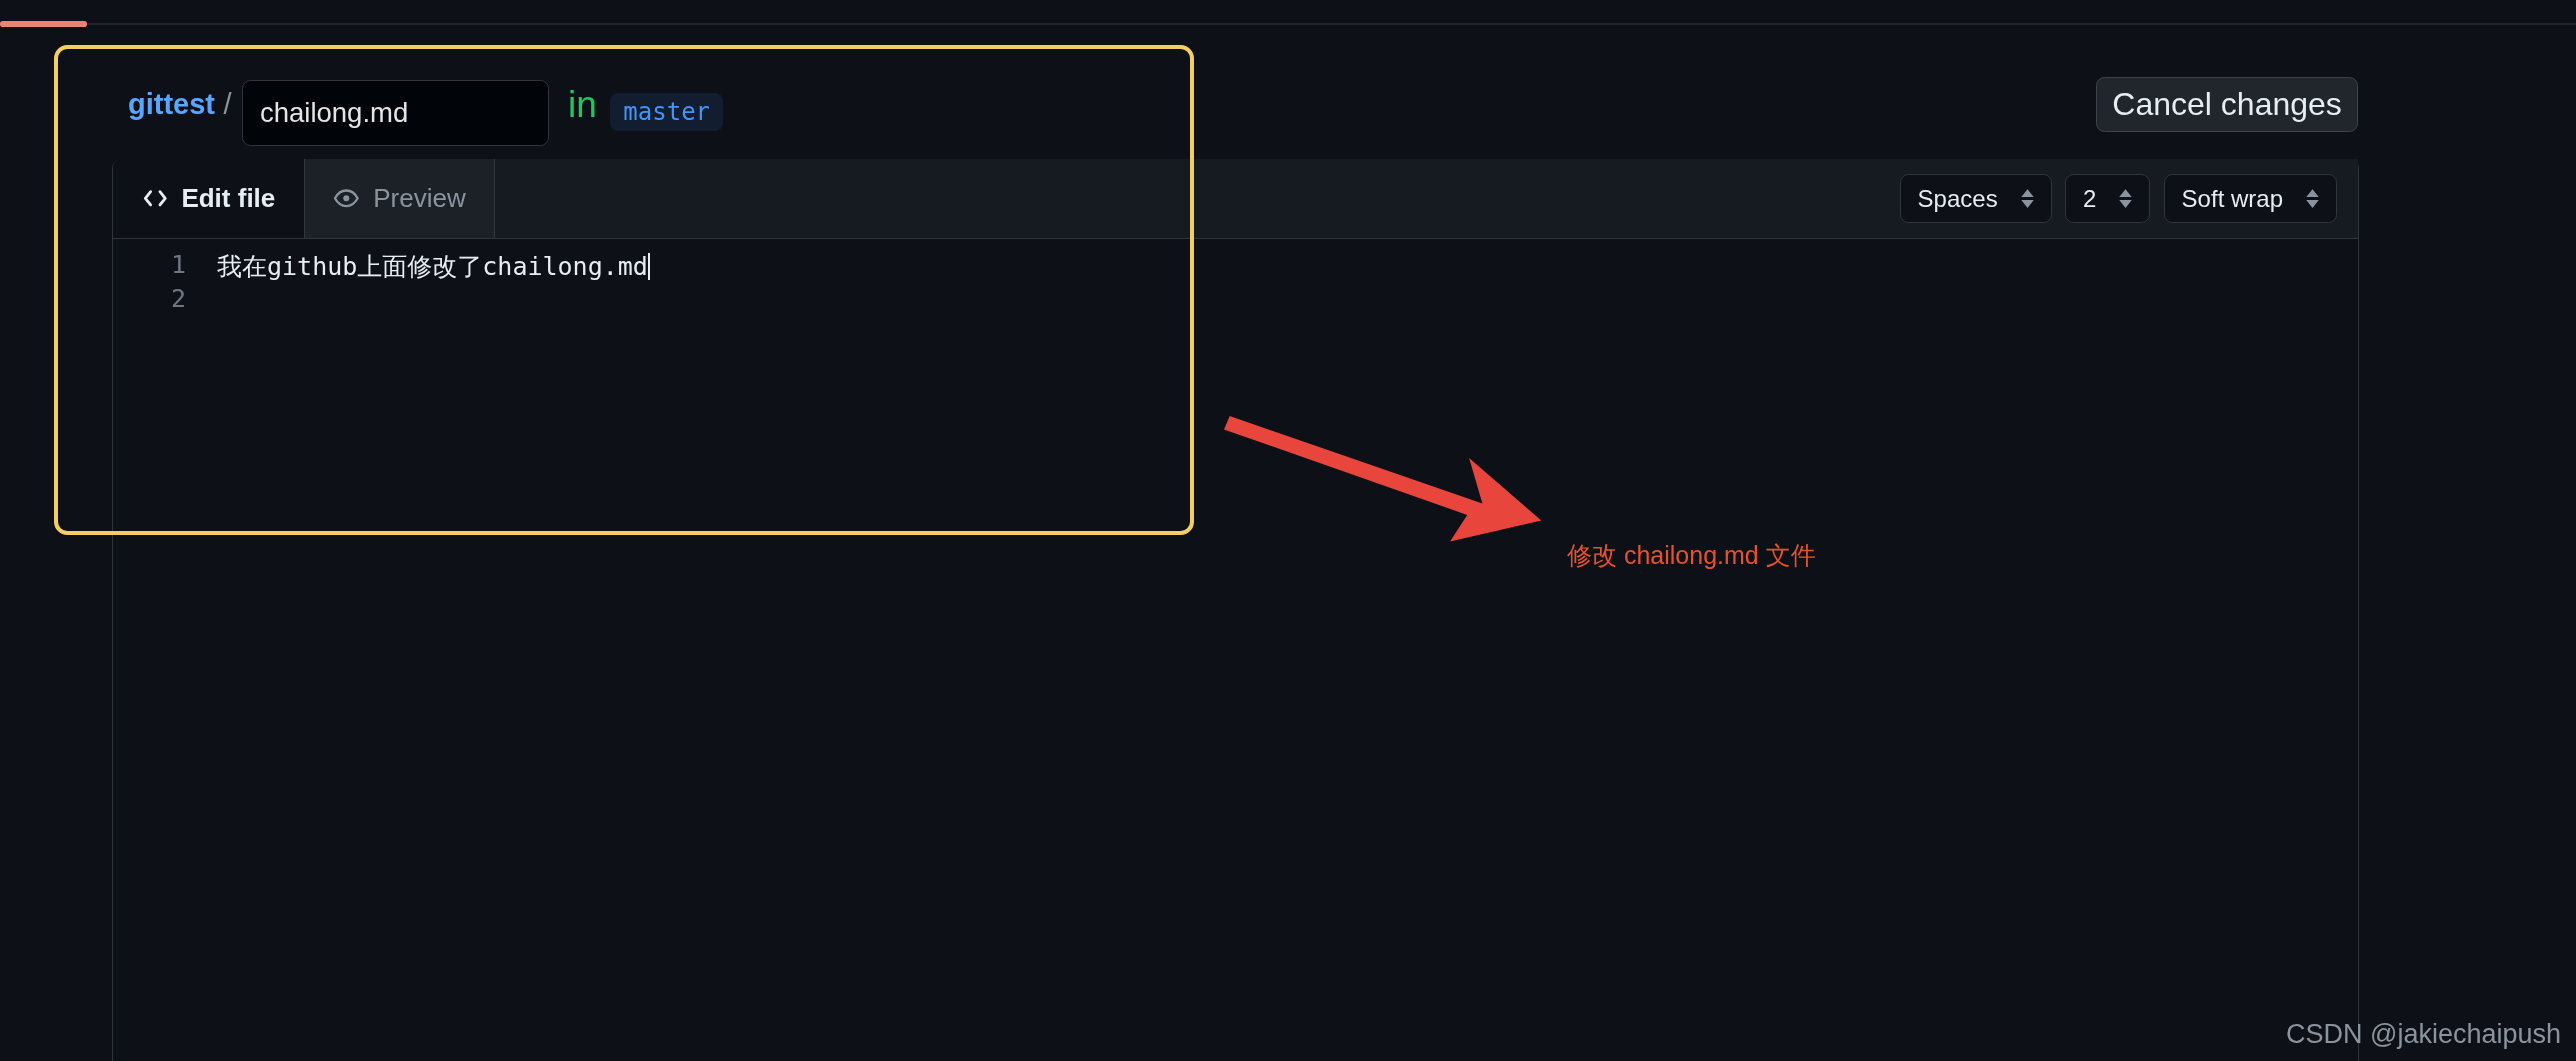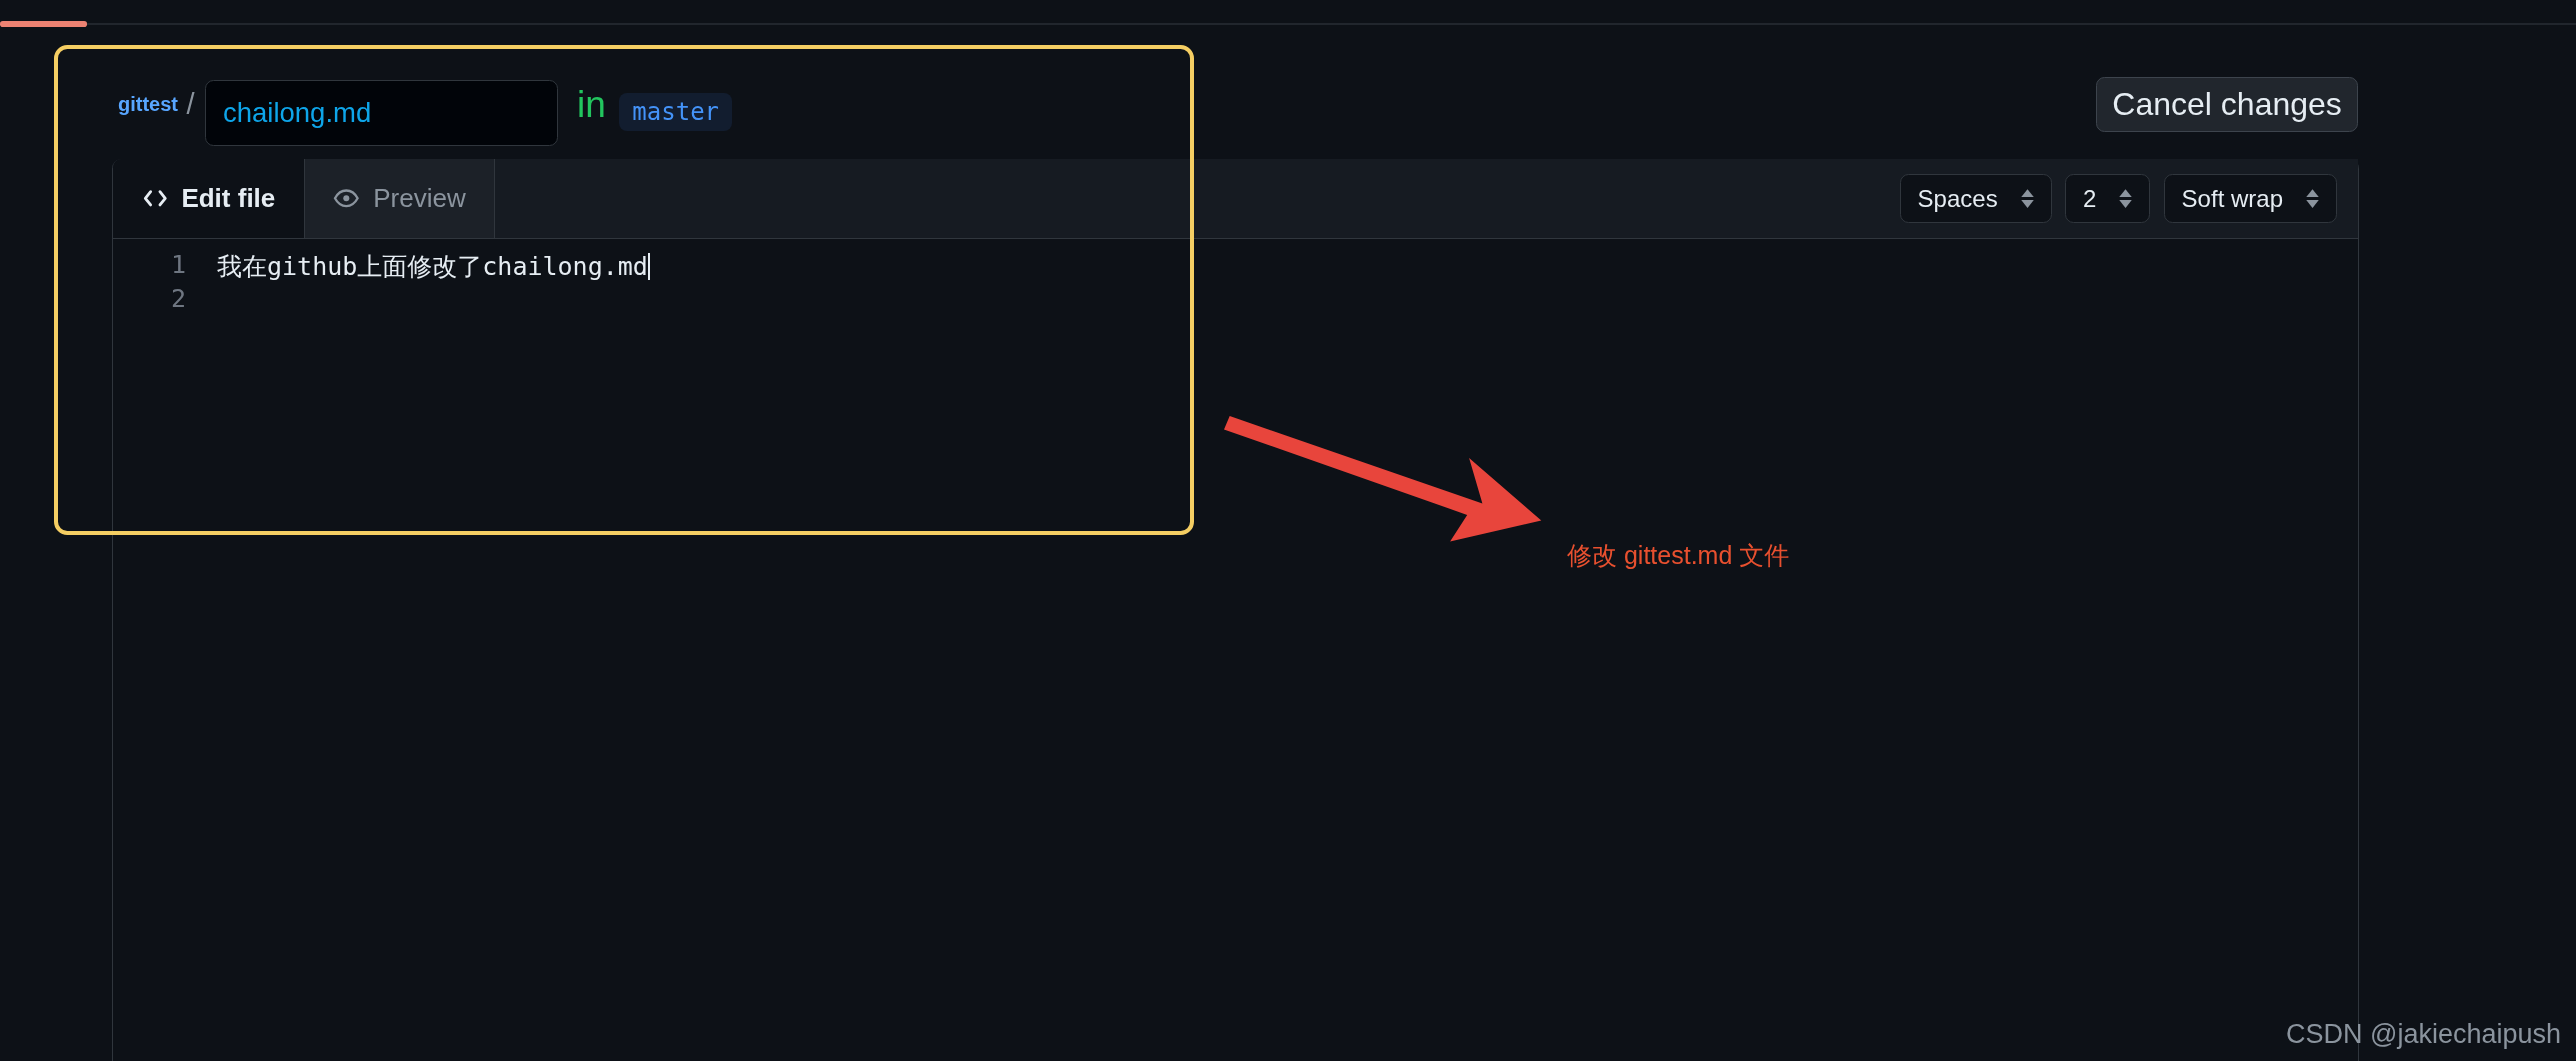--- a/index.html
+++ b/index.html
@@ -59,10 +59,10 @@
   }
   #repo-link {
     color: #58a6ff;
-    font-size: 20px;
+    font-size: 29px;
     font-weight: 700;
     text-decoration: none;
-    margin-left: 6px;
+    margin-left: 16px;
   }
   #path-sep {
     color: #8b949e;

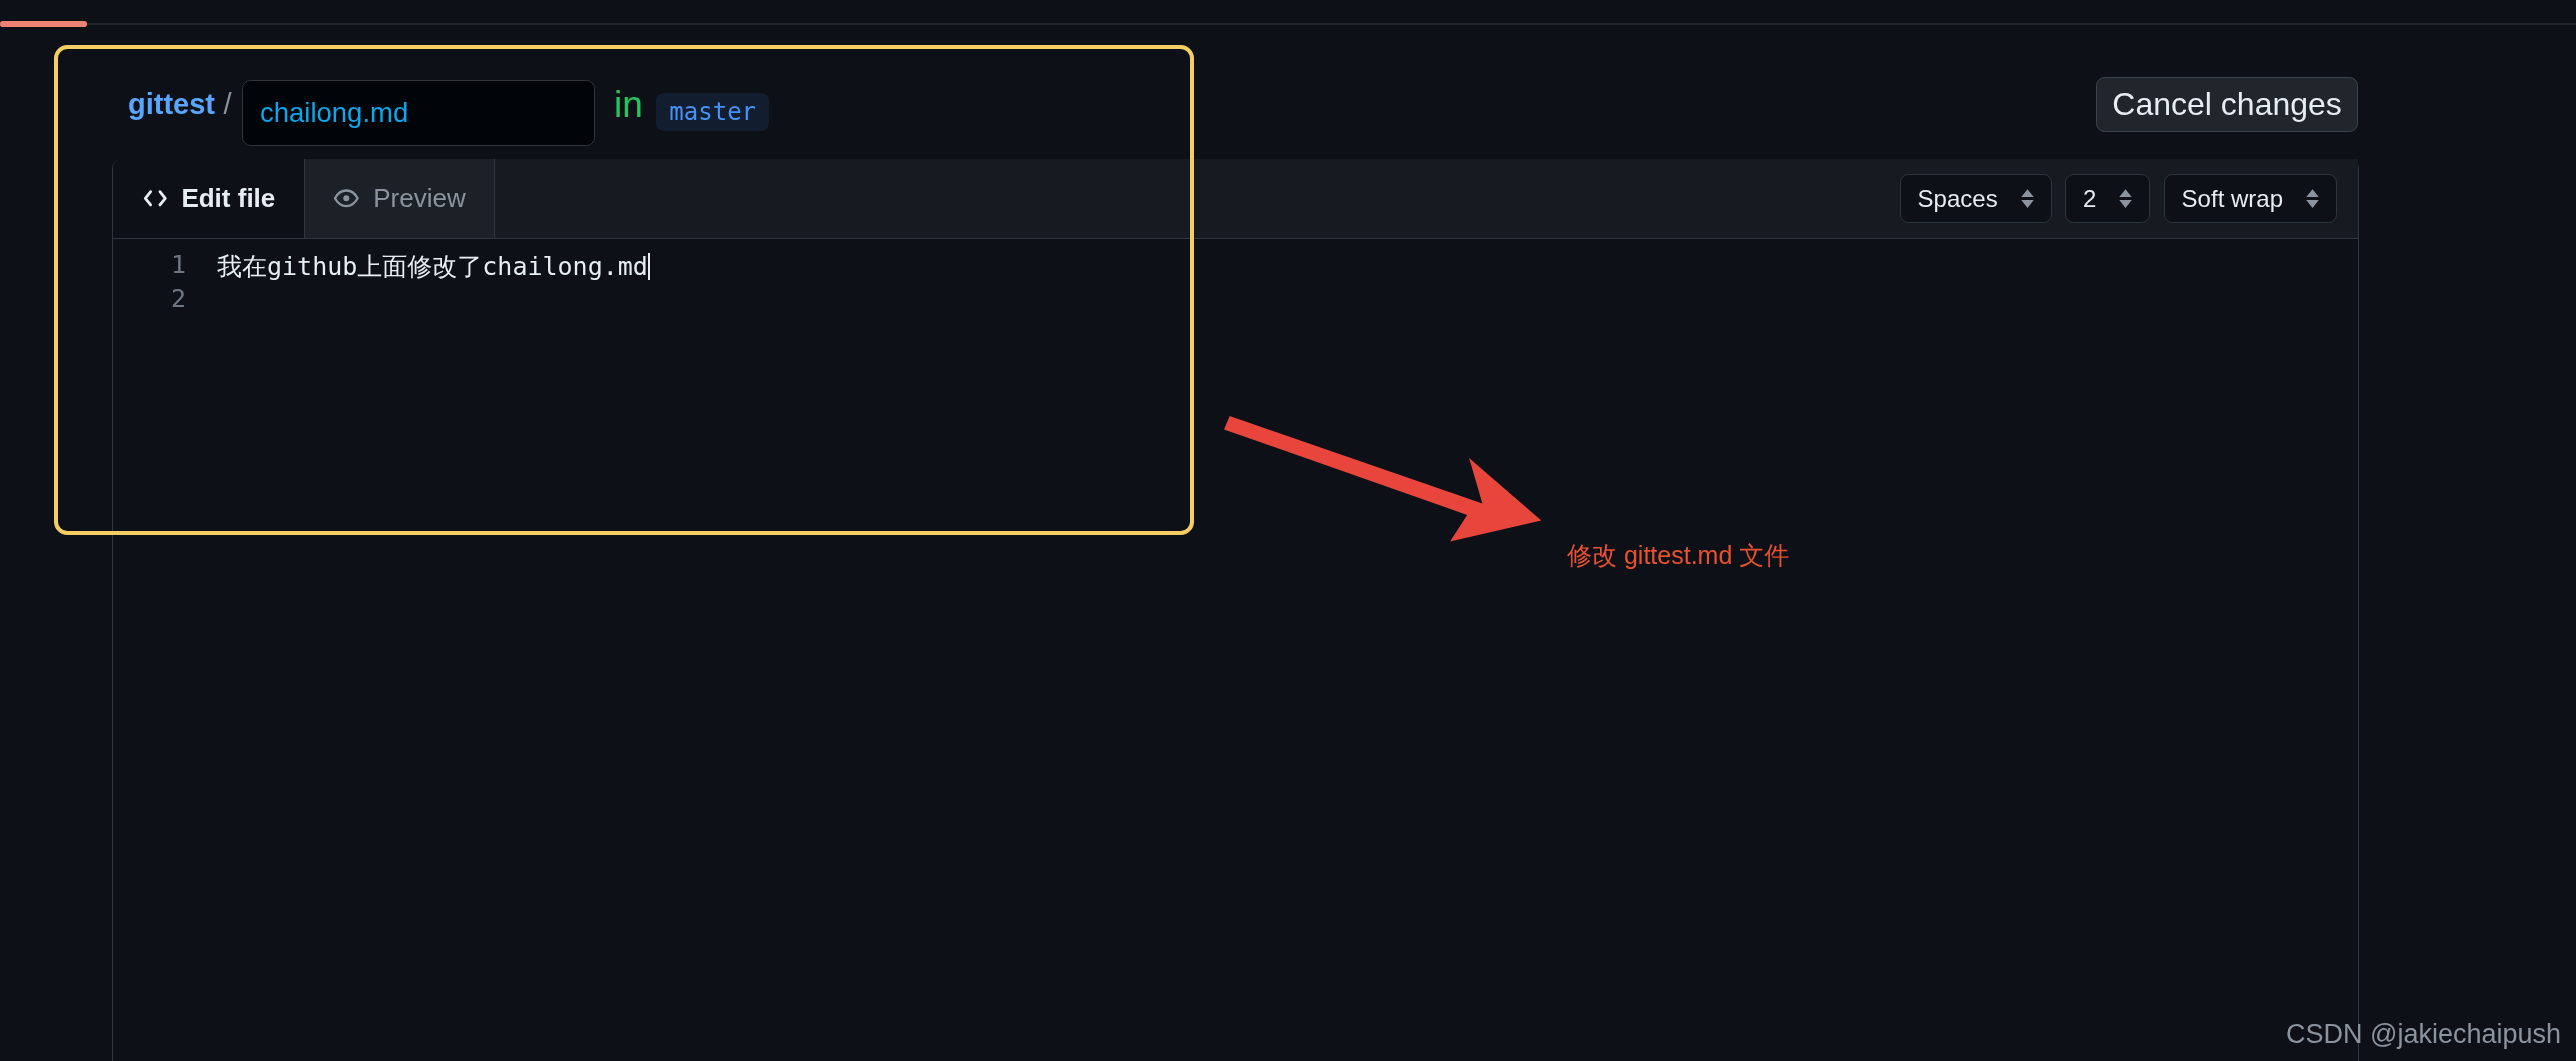--- a/index.html
+++ b/index.html
@@ -71,12 +71,12 @@
     font-weight: 400;
   }
   #filename-input {
-    width: 353px;
+    width: 307px;
     height: 66px;
     background: #010409;
     border: 0.9px solid #30363d;
     border-radius: 8.5px;
-    color: #0ea5e9;
+    color: #e5e5e5;
     font-size: 27.5px;
     font-family: "Liberation Sans", sans-serif;
     padding: 0 17px;

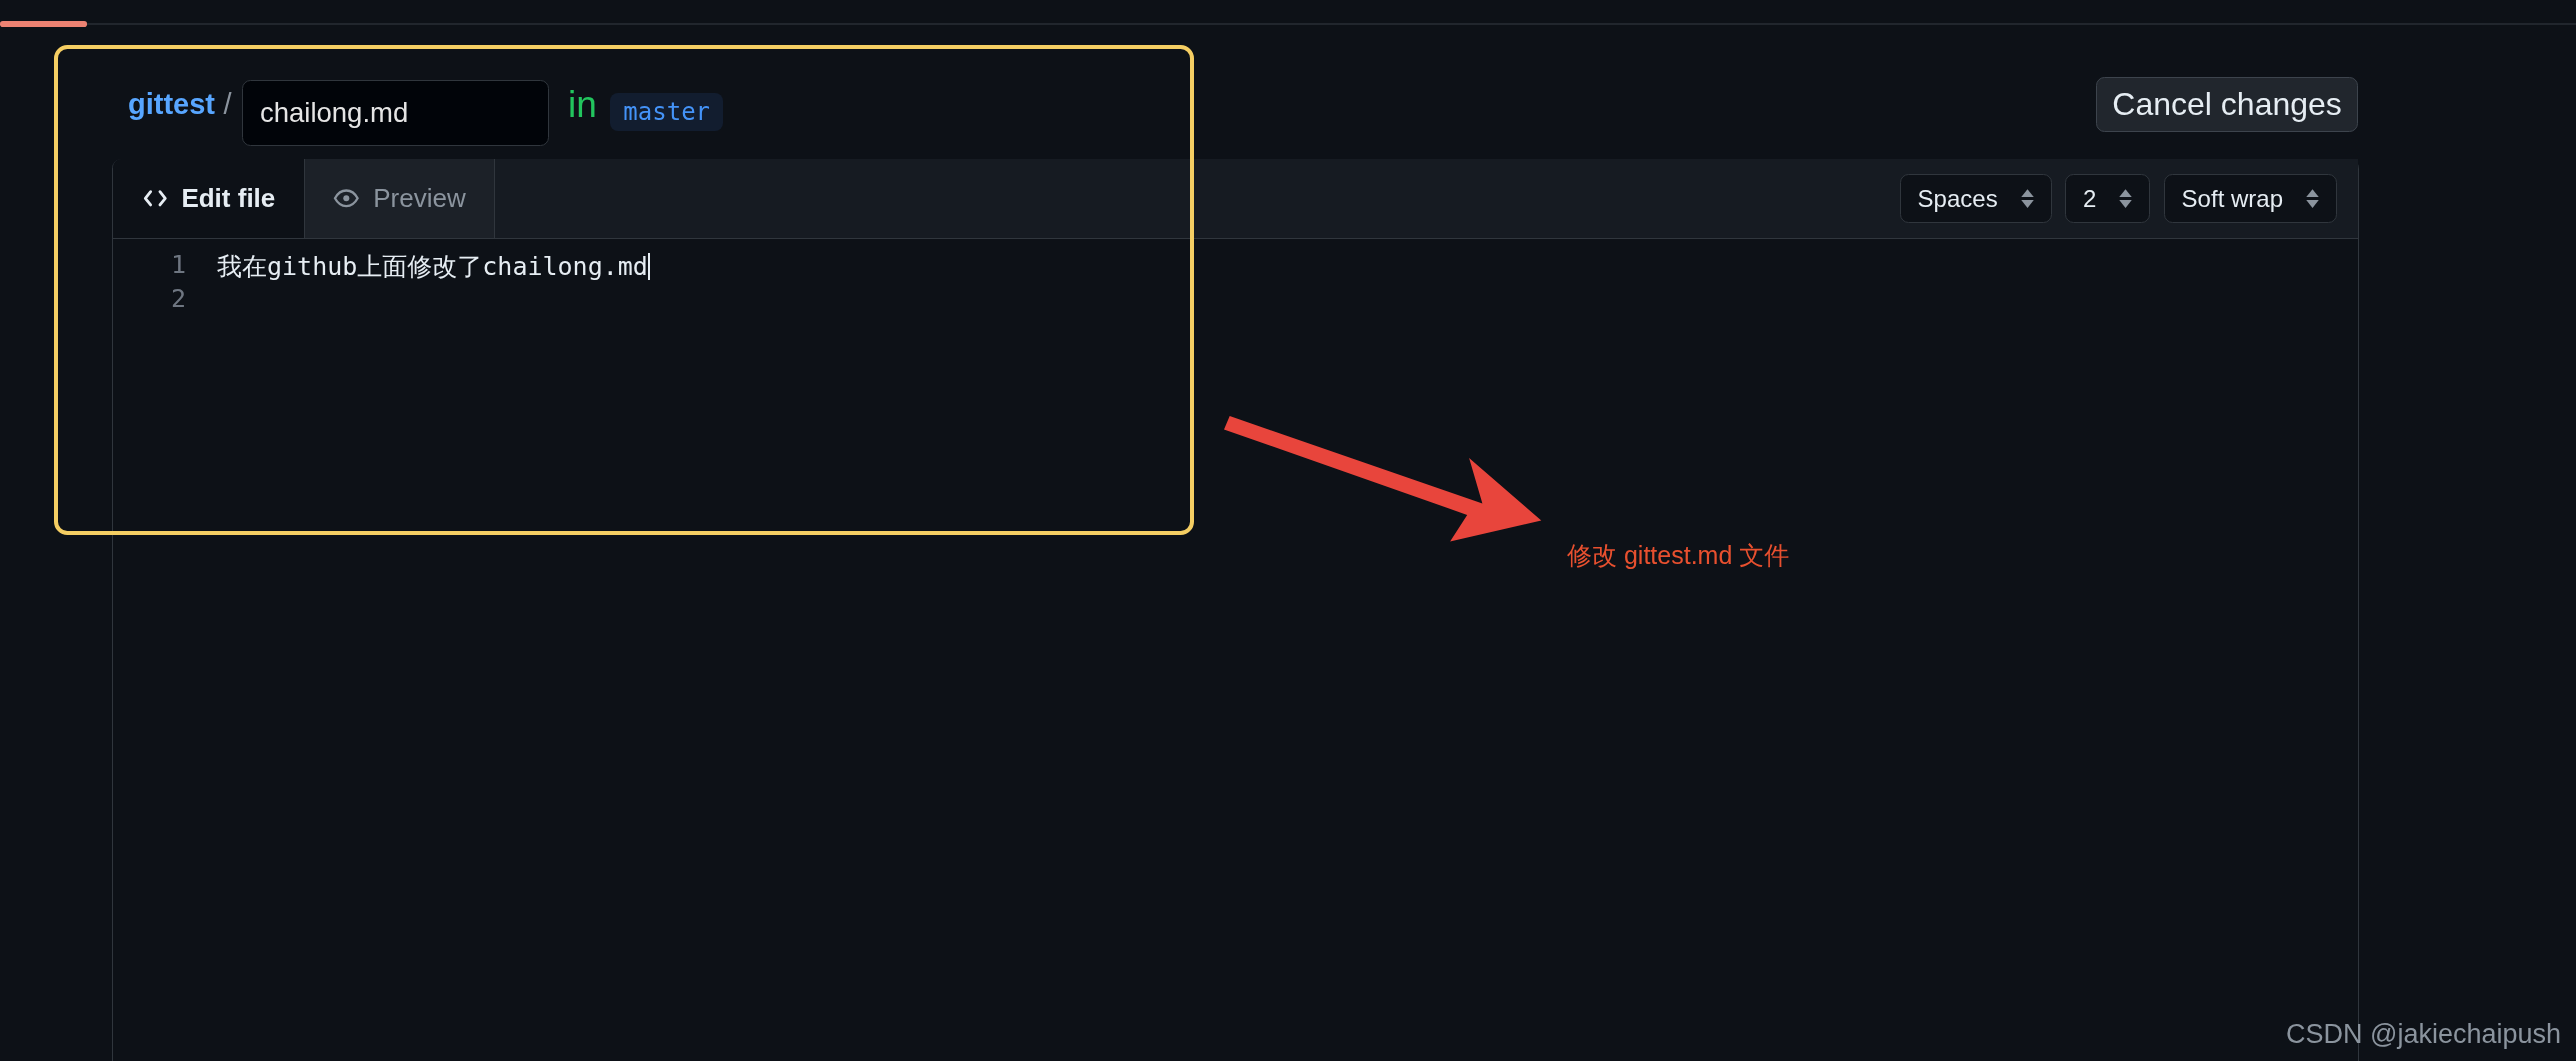--- a/index.html
+++ b/index.html
@@ -359,7 +359,7 @@
 <svg id="annotation-arrow" viewBox="0 0 340 160">
   <polygon points="6,18 272,110 258,62 334,128 238,150 256,122 0,32" fill="#e8453c"></polygon>
 </svg>
-<div id="annotation-text">修改 gittest.md 文件</div>
+<div id="annotation-text">修改 chailong.md 文件</div>
 
 <div id="watermark">CSDN @jakiechaipush</div>
 

